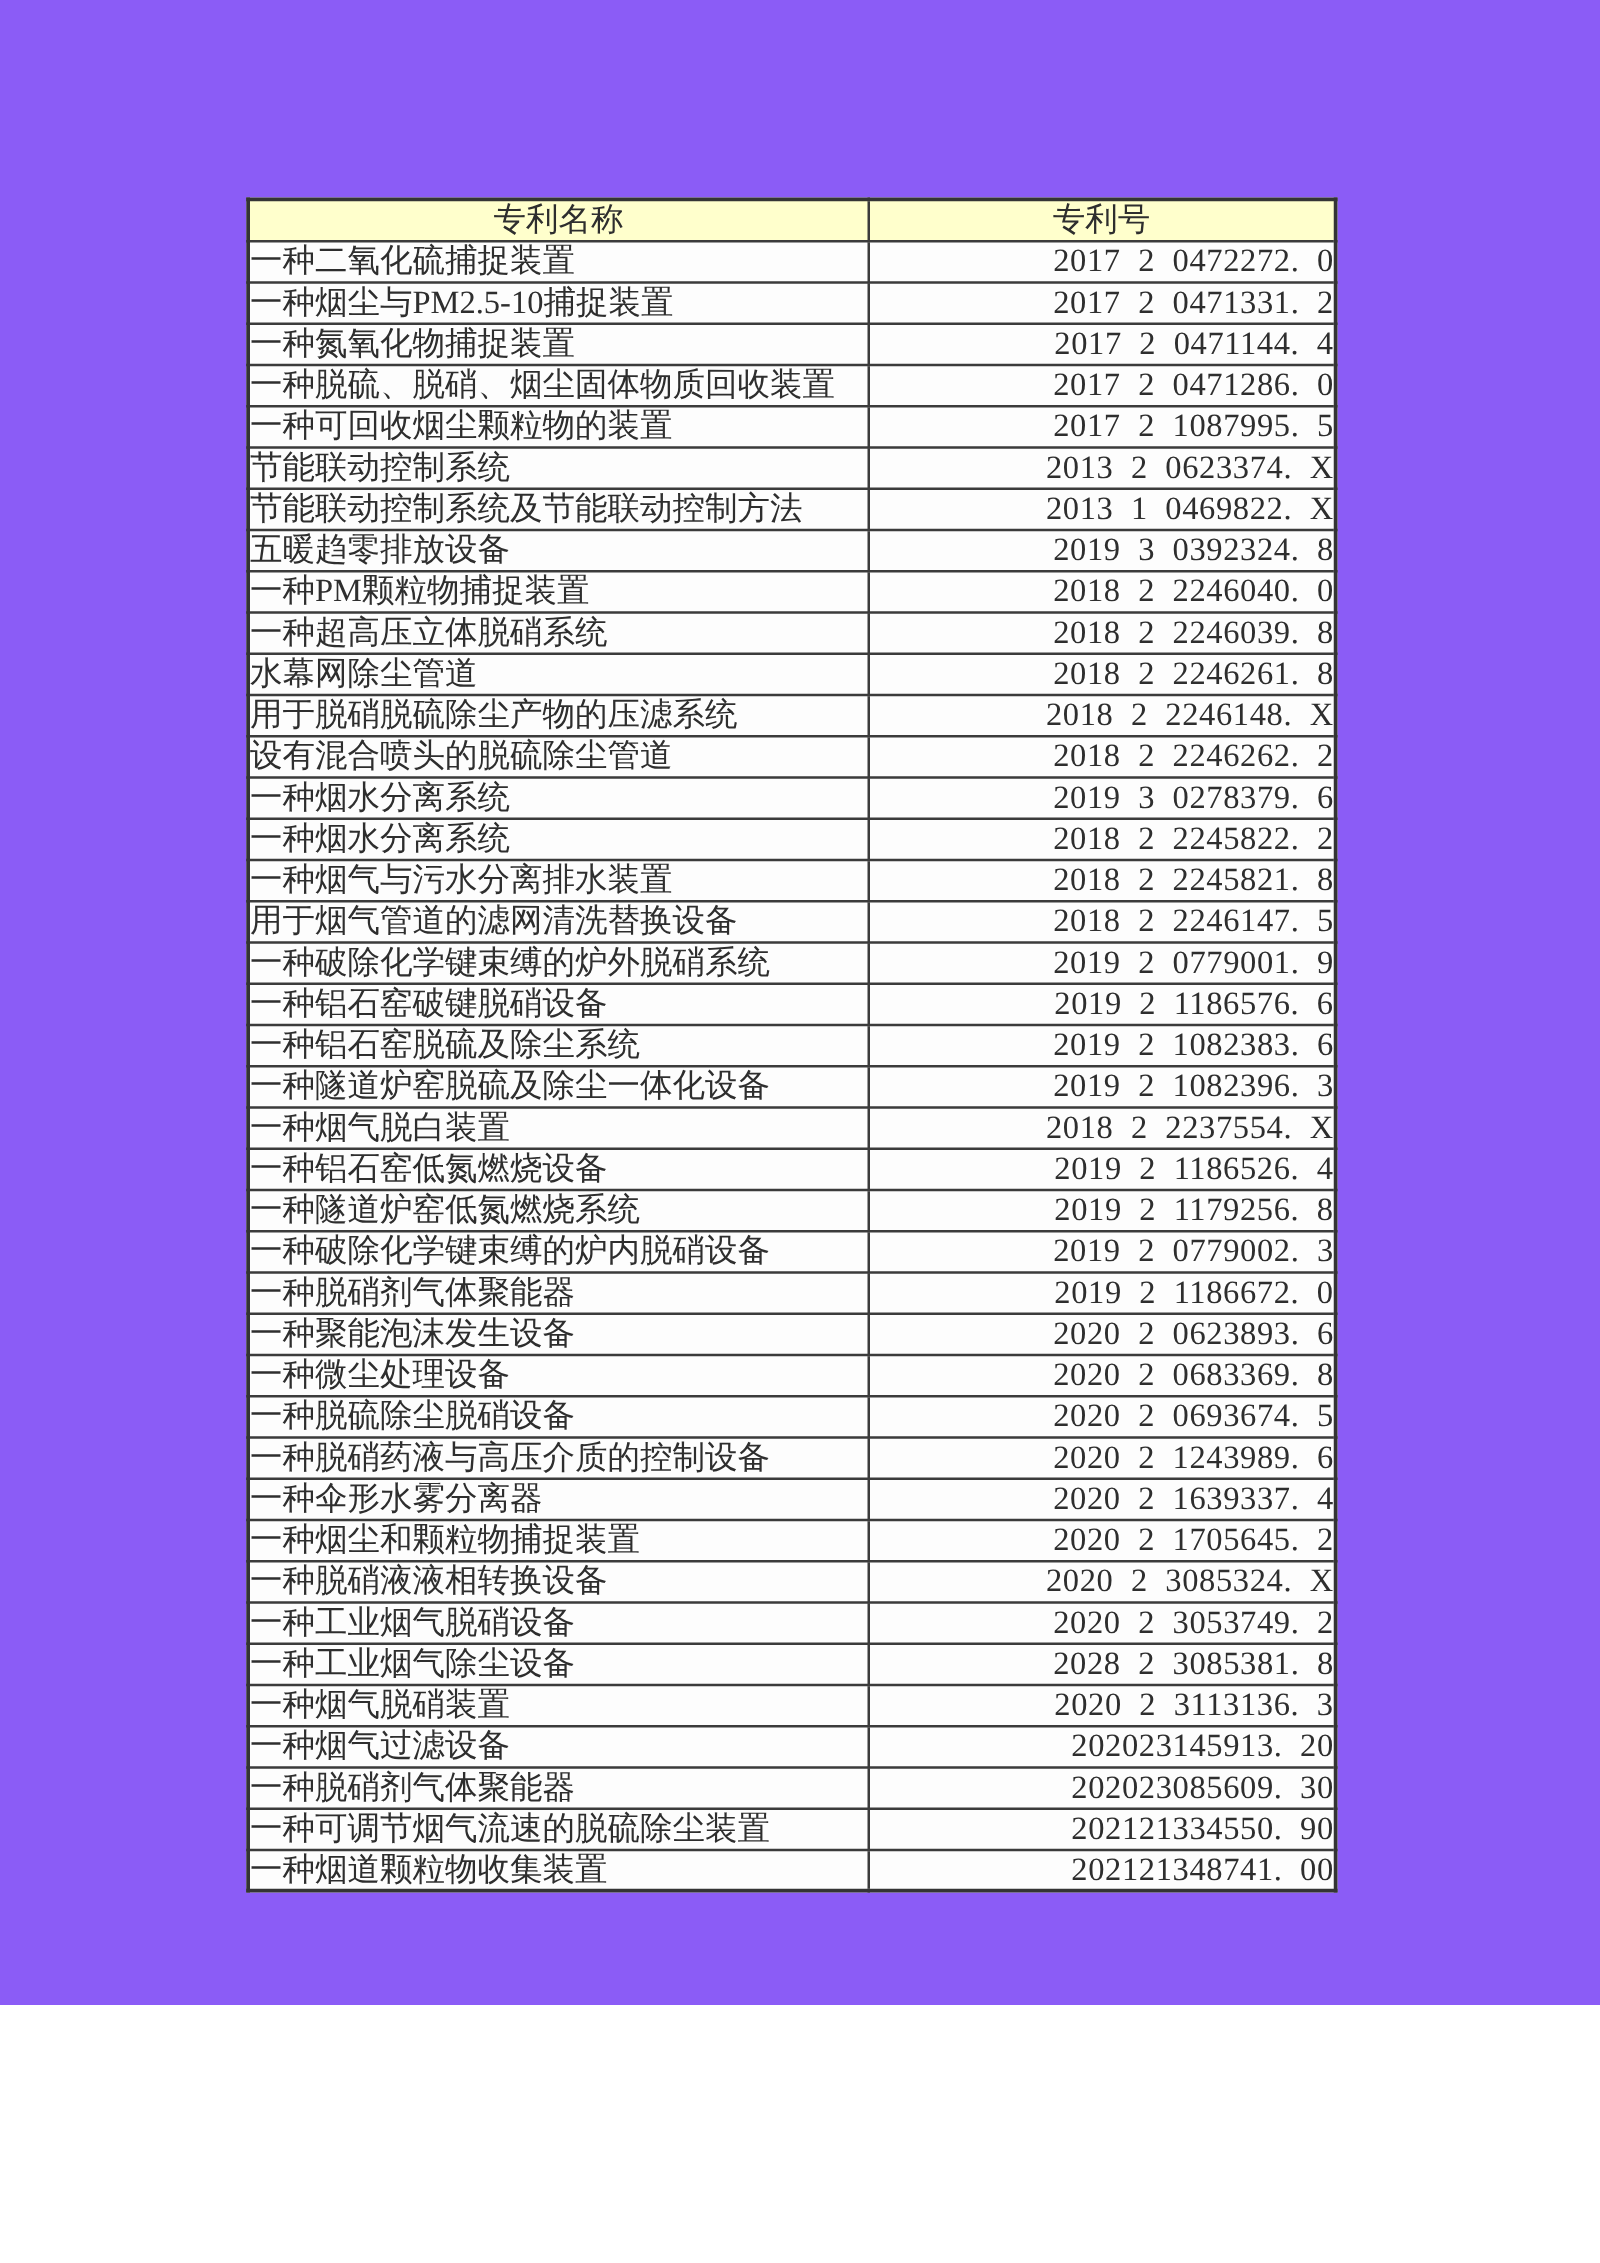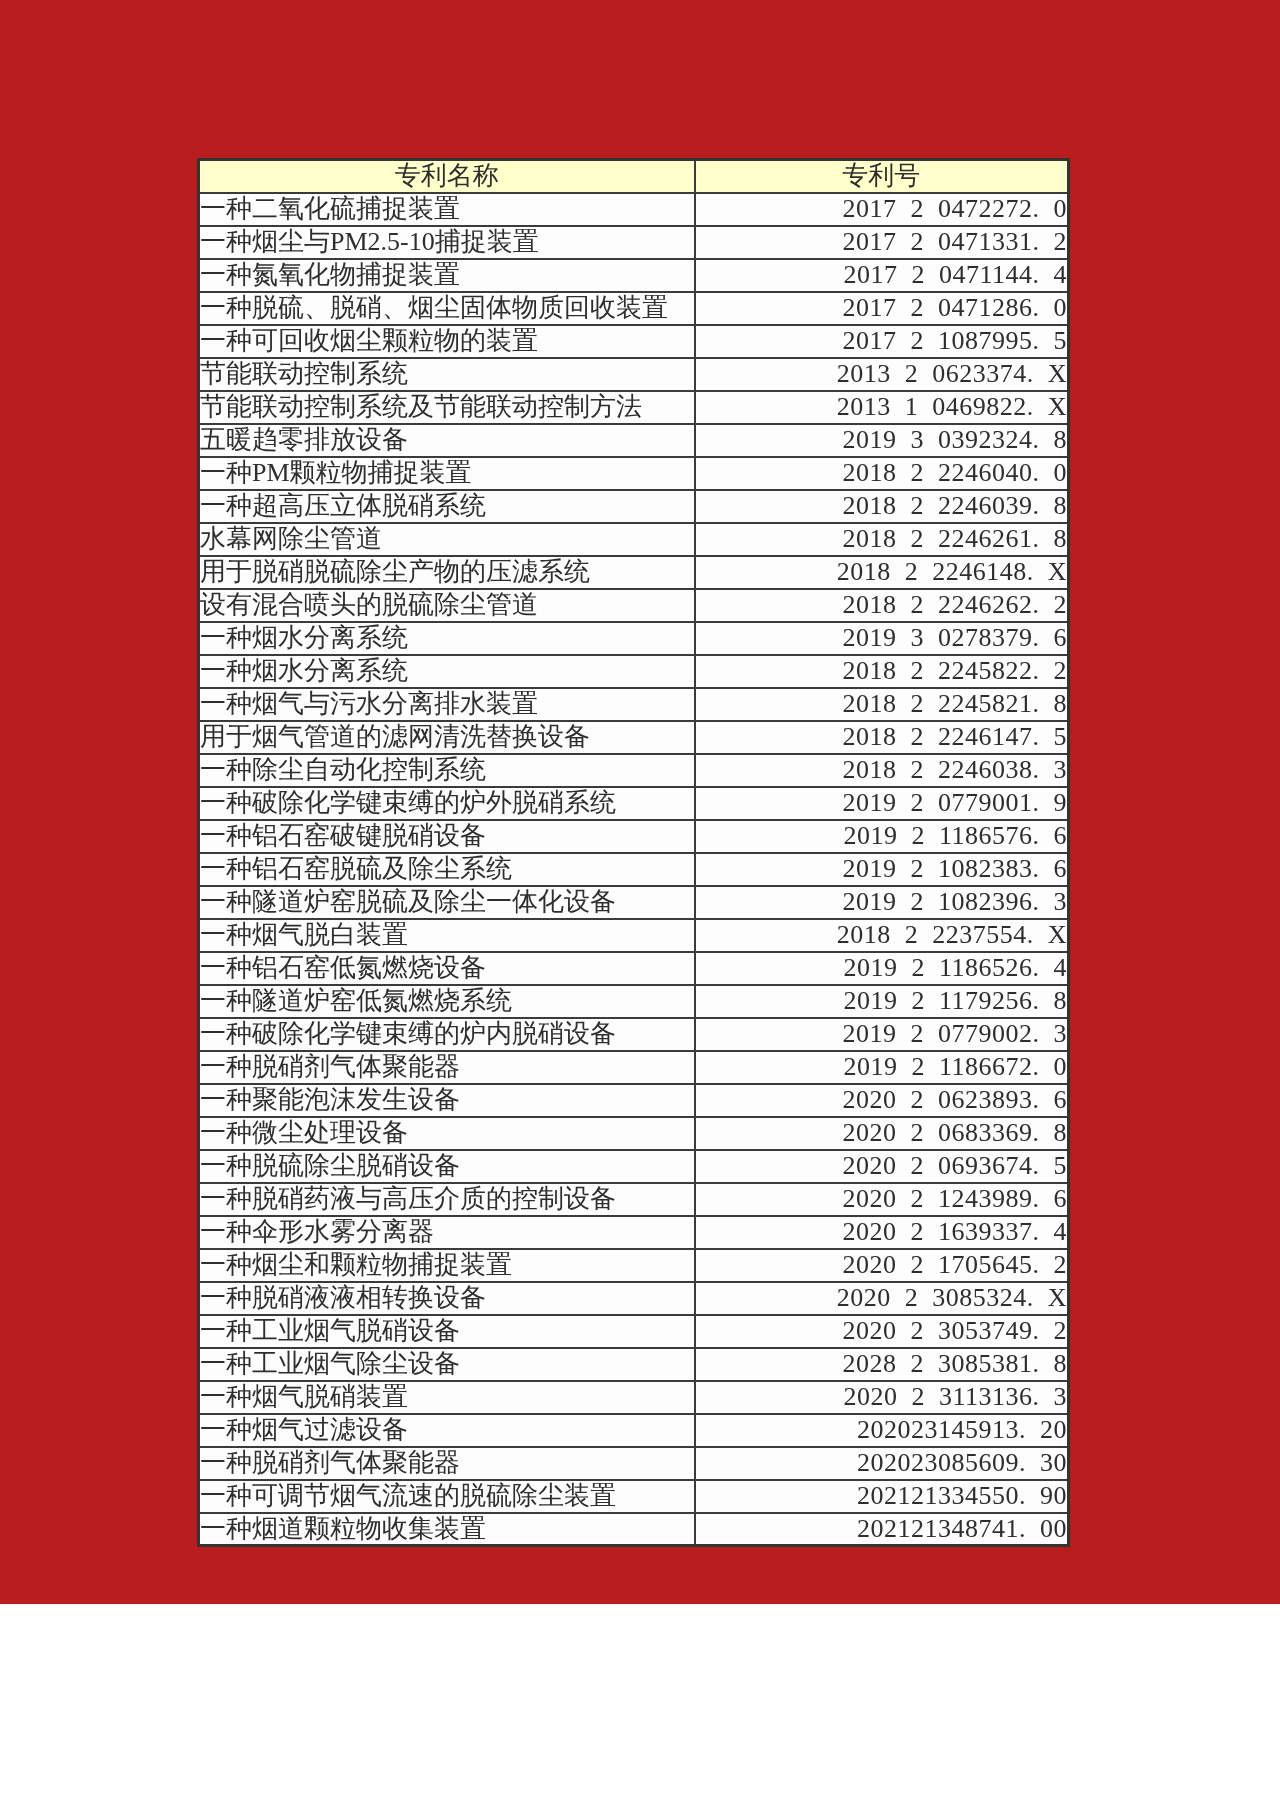--- a/index.html
+++ b/index.html
@@ -13,7 +13,7 @@
     position: relative;
     width: 1280px;
     height: 1604px;
-    background: #b91c1c;
+    background: #8b5cf6;
     overflow: hidden;
   }
   table.patent-table {

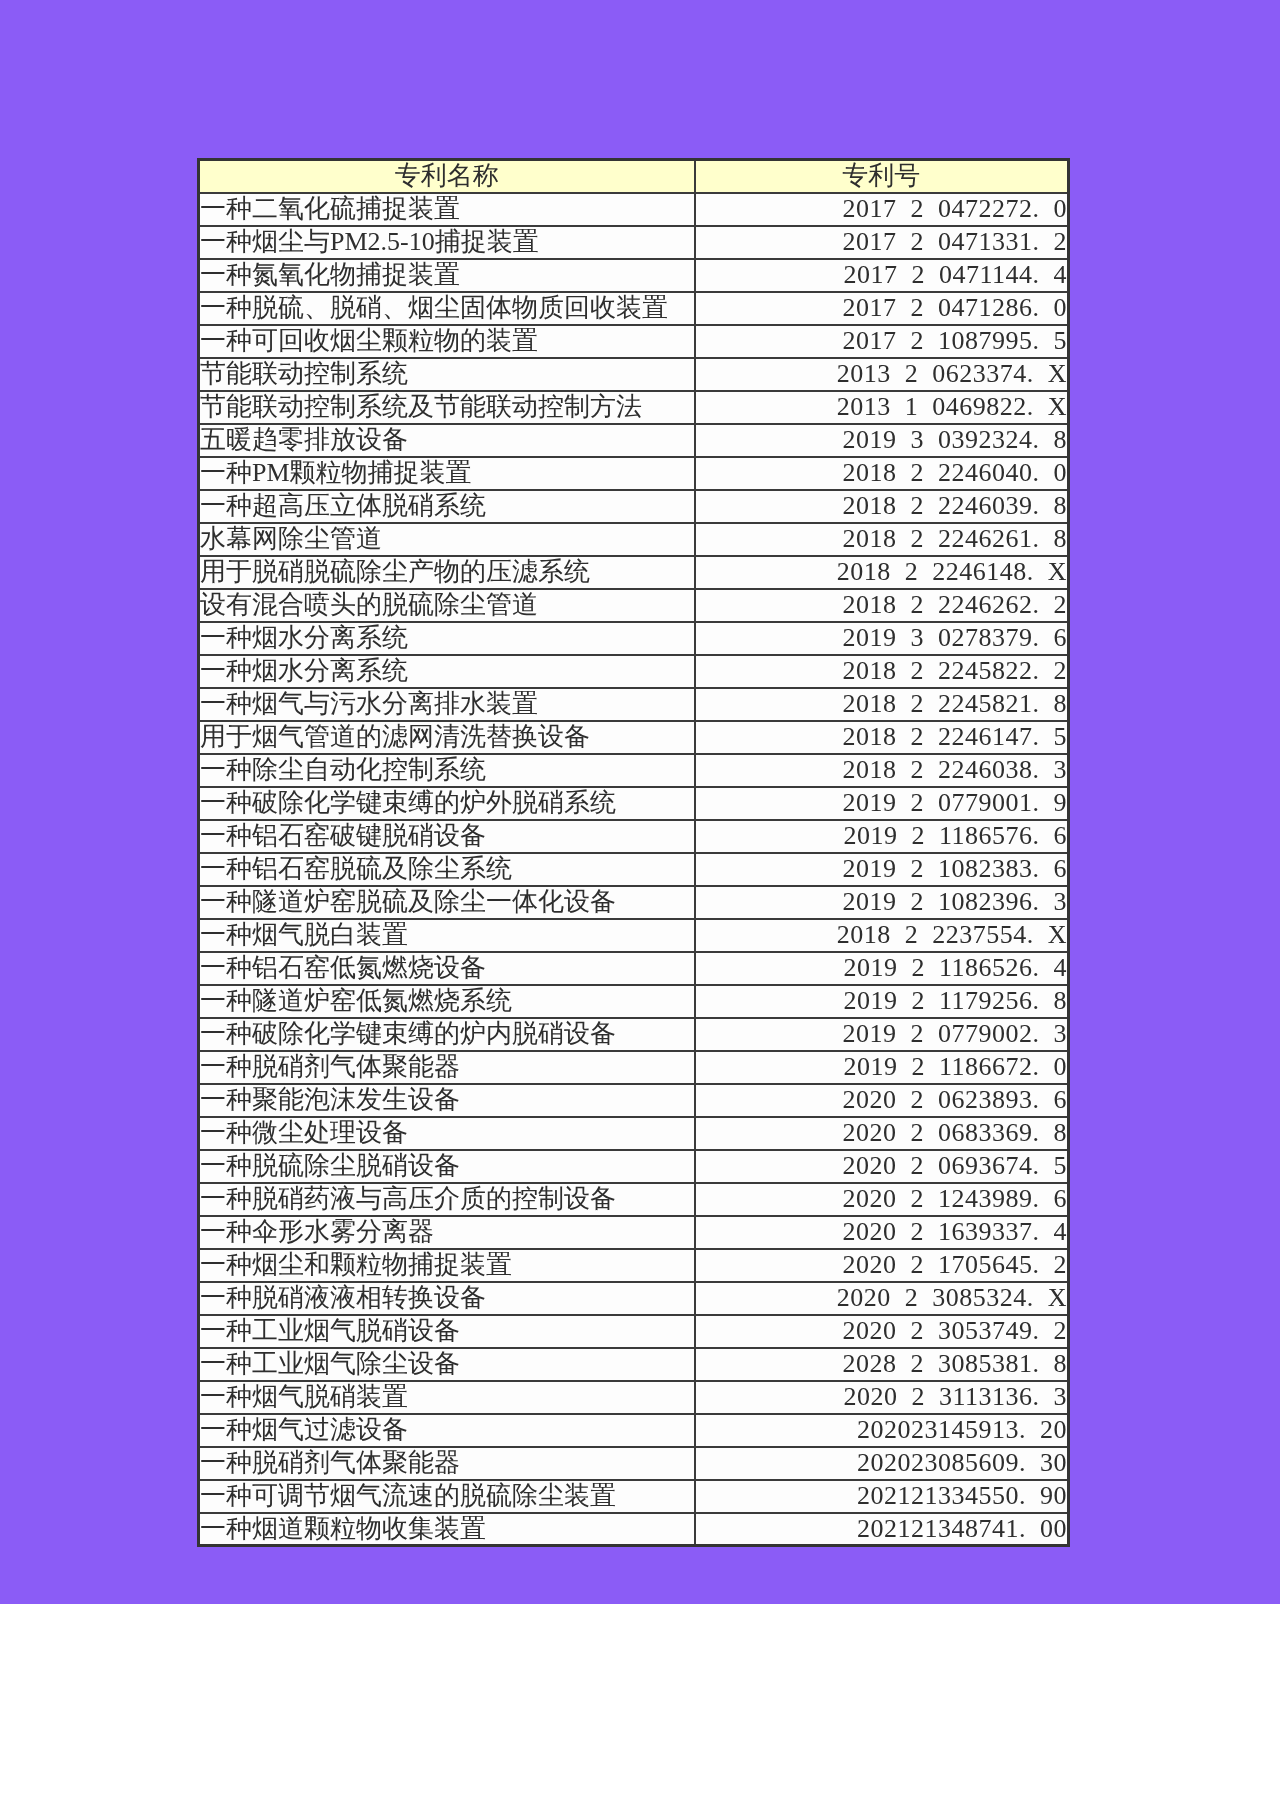--- a/index.html
+++ b/index.html
@@ -160,10 +160,6 @@
         <tr>
           <td class="cell-name">用于烟气管道的滤网清洗替换设备</td>
           <td class="cell-number">2018 2 2246147. 5</td>
-        </tr>
-        <tr>
-          <td class="cell-name">一种除尘自动化控制系统</td>
-          <td class="cell-number">2018 2 2246038. 3</td>
         </tr>
         <tr>
           <td class="cell-name">一种破除化学键束缚的炉外脱硝系统</td>

